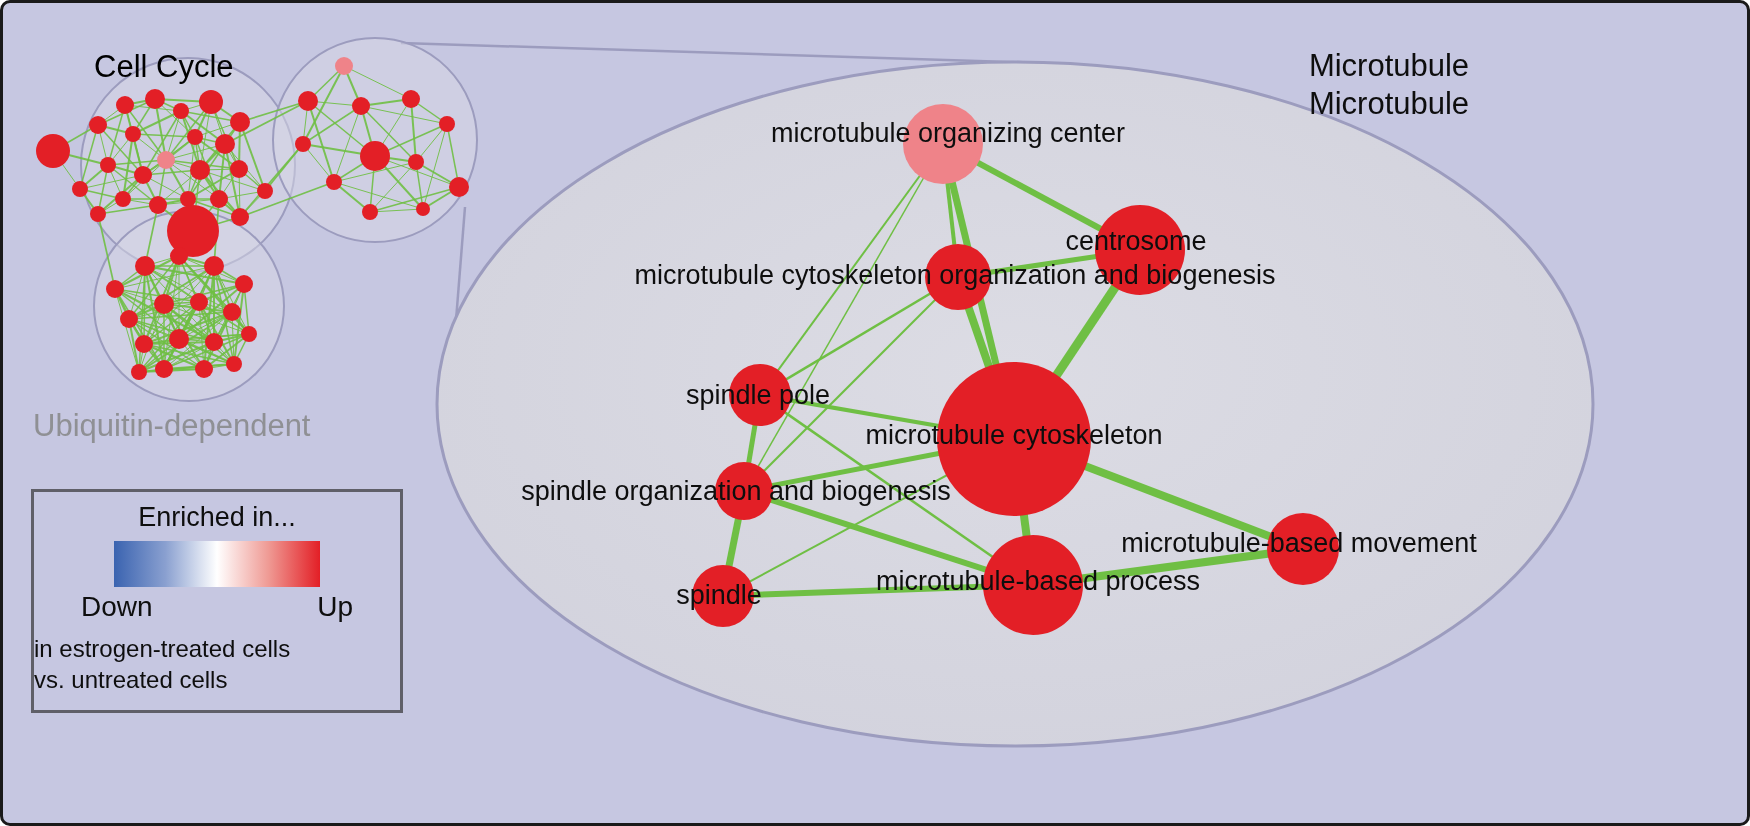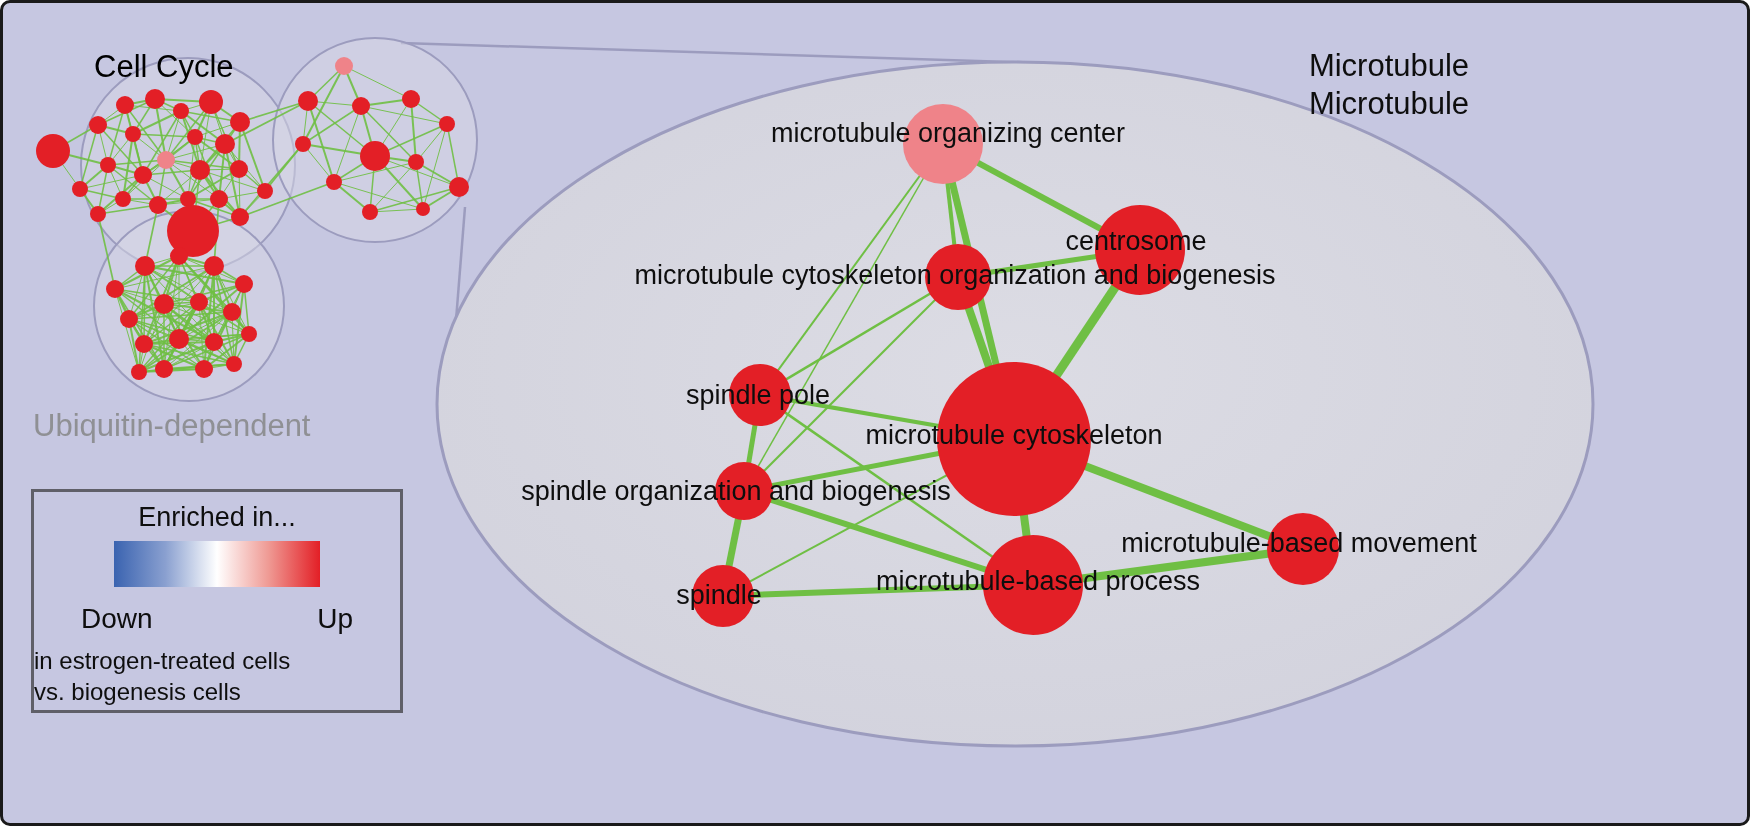--- a/index.html
+++ b/index.html
@@ -42,7 +42,7 @@
   .legend-bar { width:206px; height:46px; margin:8px auto 0; }
   .legend-row {
     display:flex; justify-content:space-between;
-    width:272px; margin:16px auto 0;
+    width:272px; margin:4px auto 0;
     font-size:28px; color:#0e0e0e;
   }
   .legend-caption { margin-top:10px; font-size:24px; line-height:31px; color:#0e0e0e; }

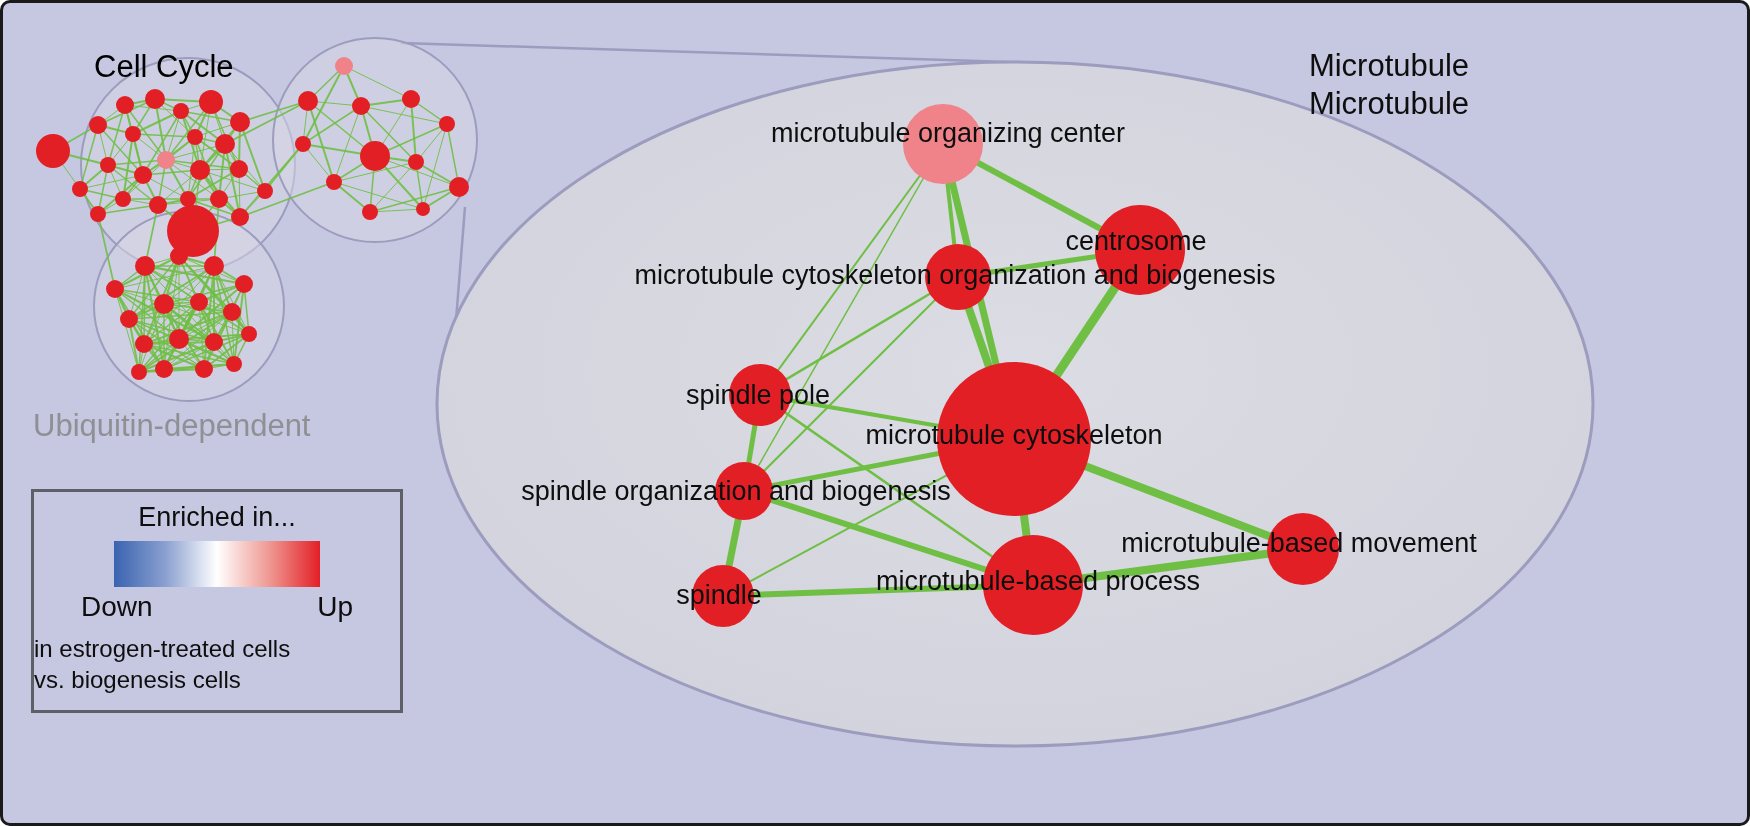--- a/index.html
+++ b/index.html
@@ -466,7 +466,7 @@
     </div>
     <div class="legend-caption">
       <div>in estrogen-treated cells</div>
-      <div>vs. biogenesis cells</div>
+      <div>vs. untreated cells</div>
     </div>
   </div>
 

